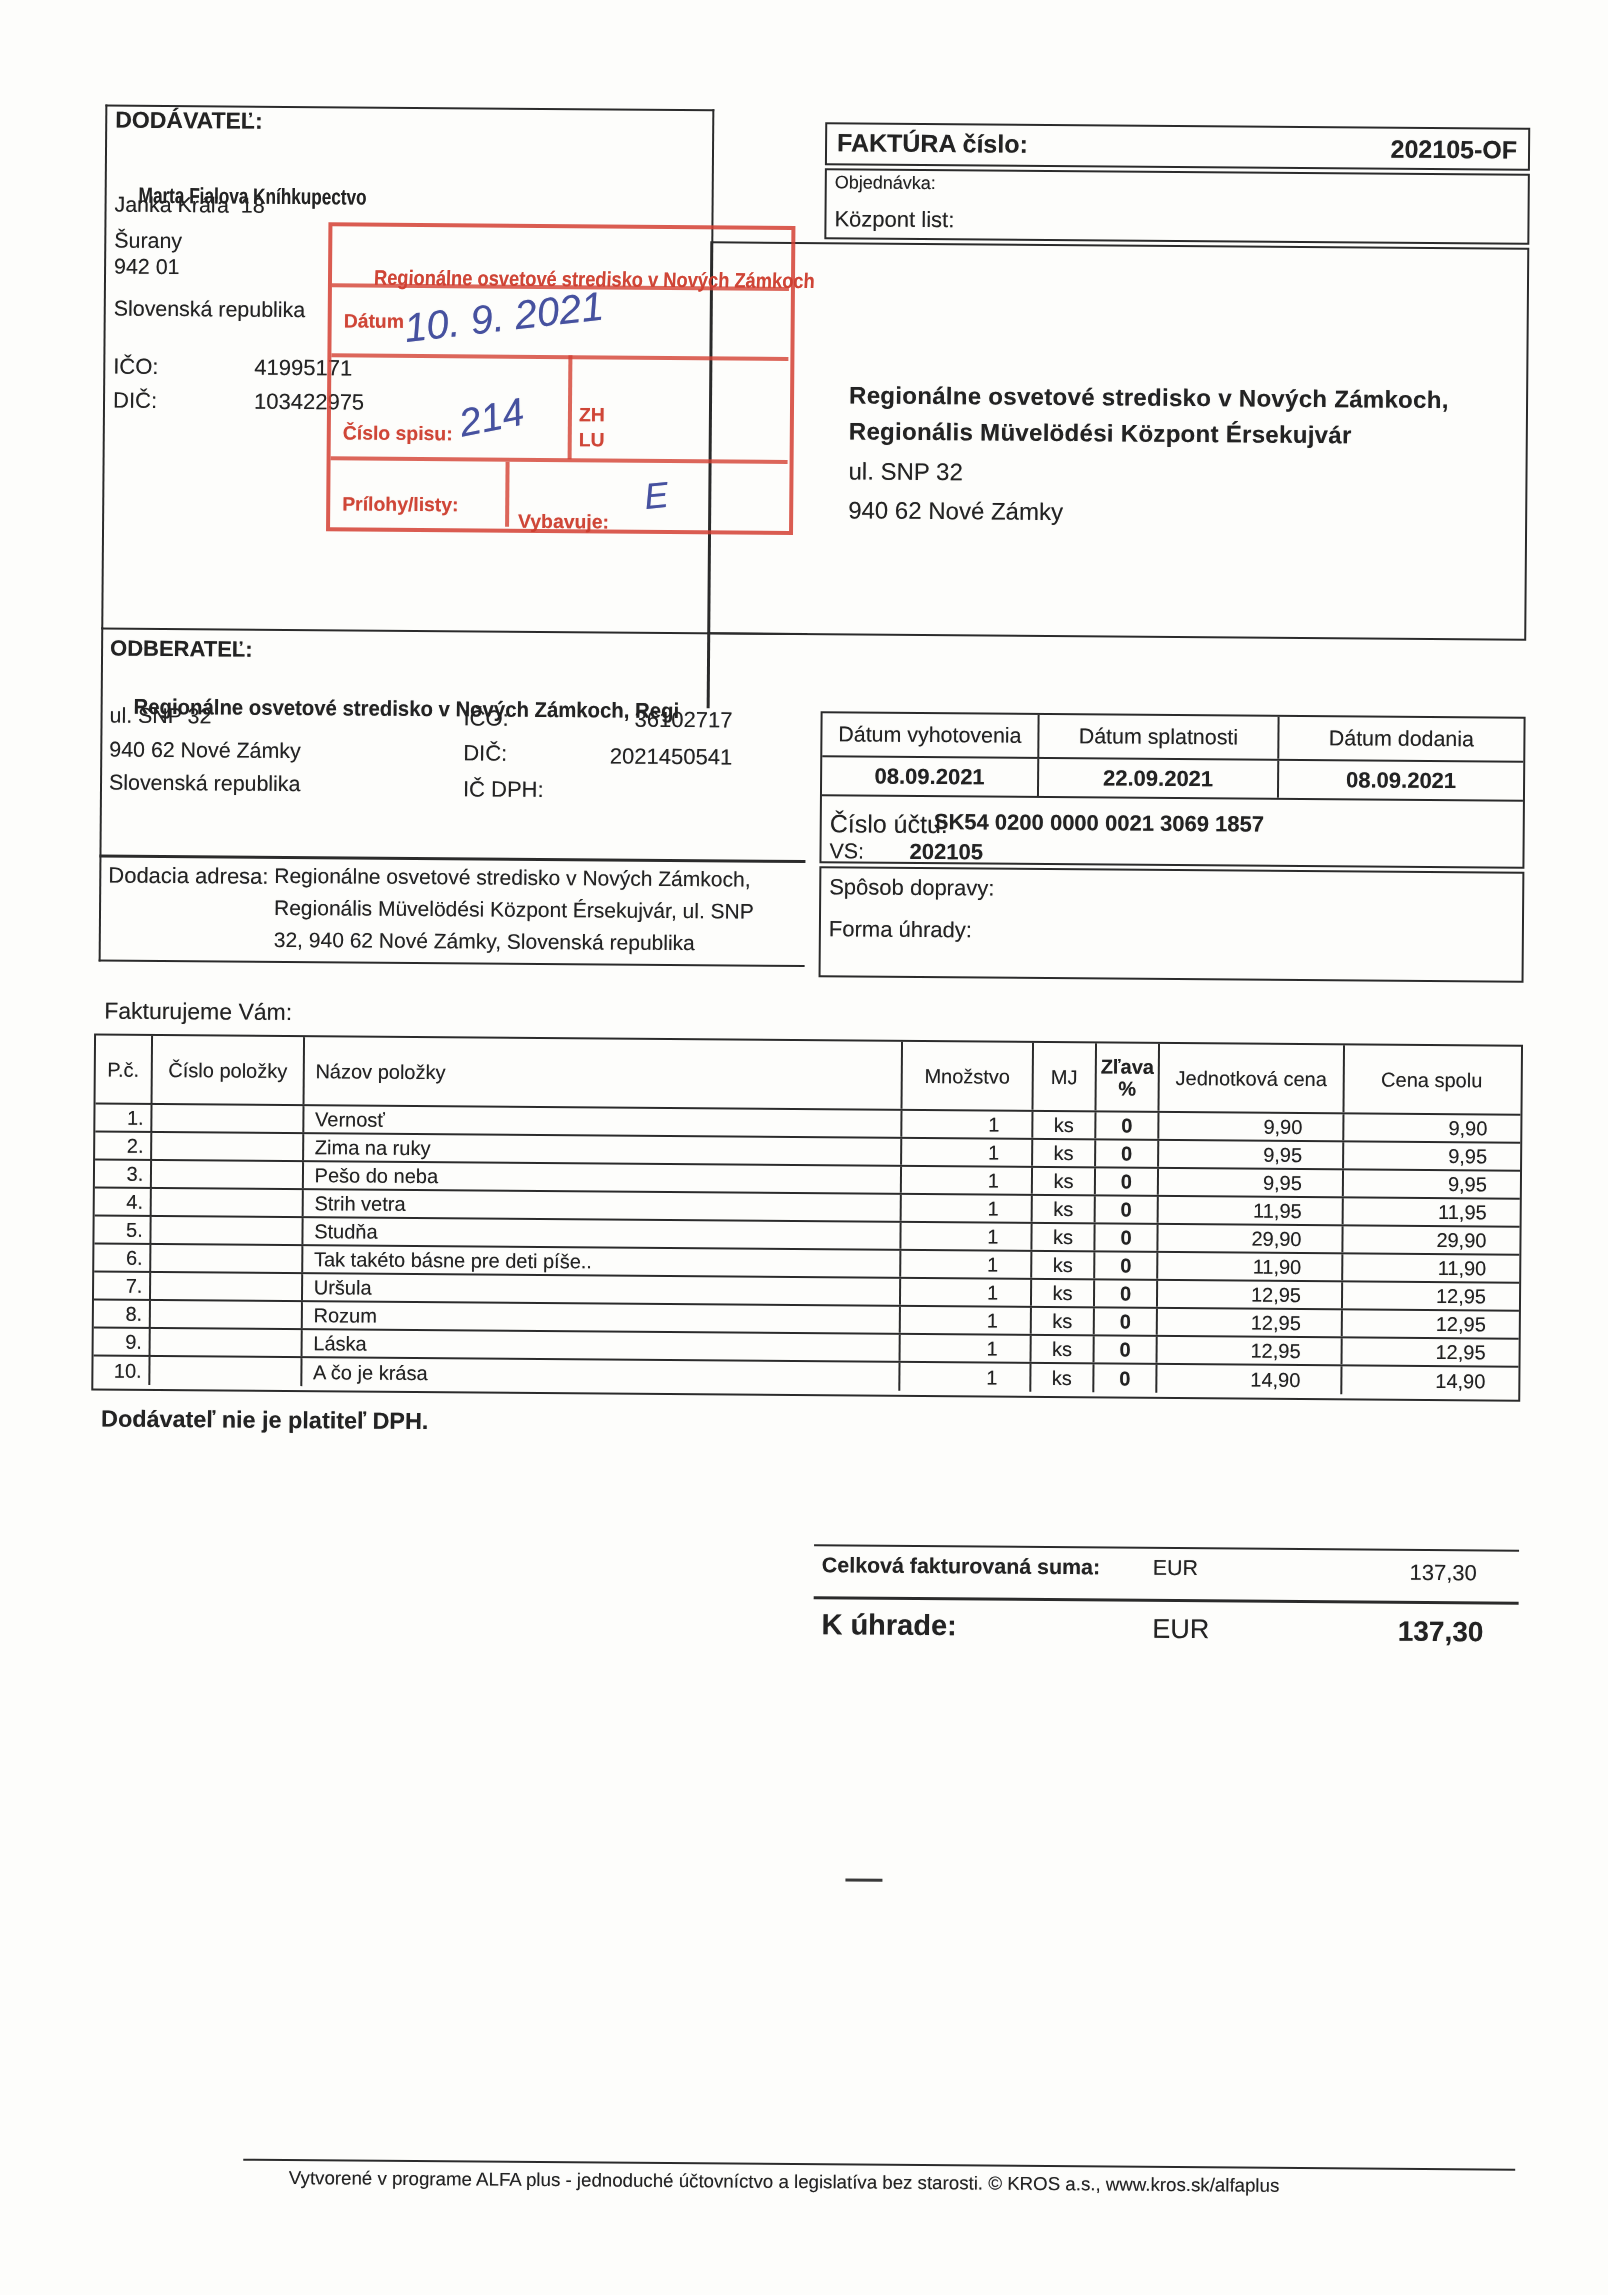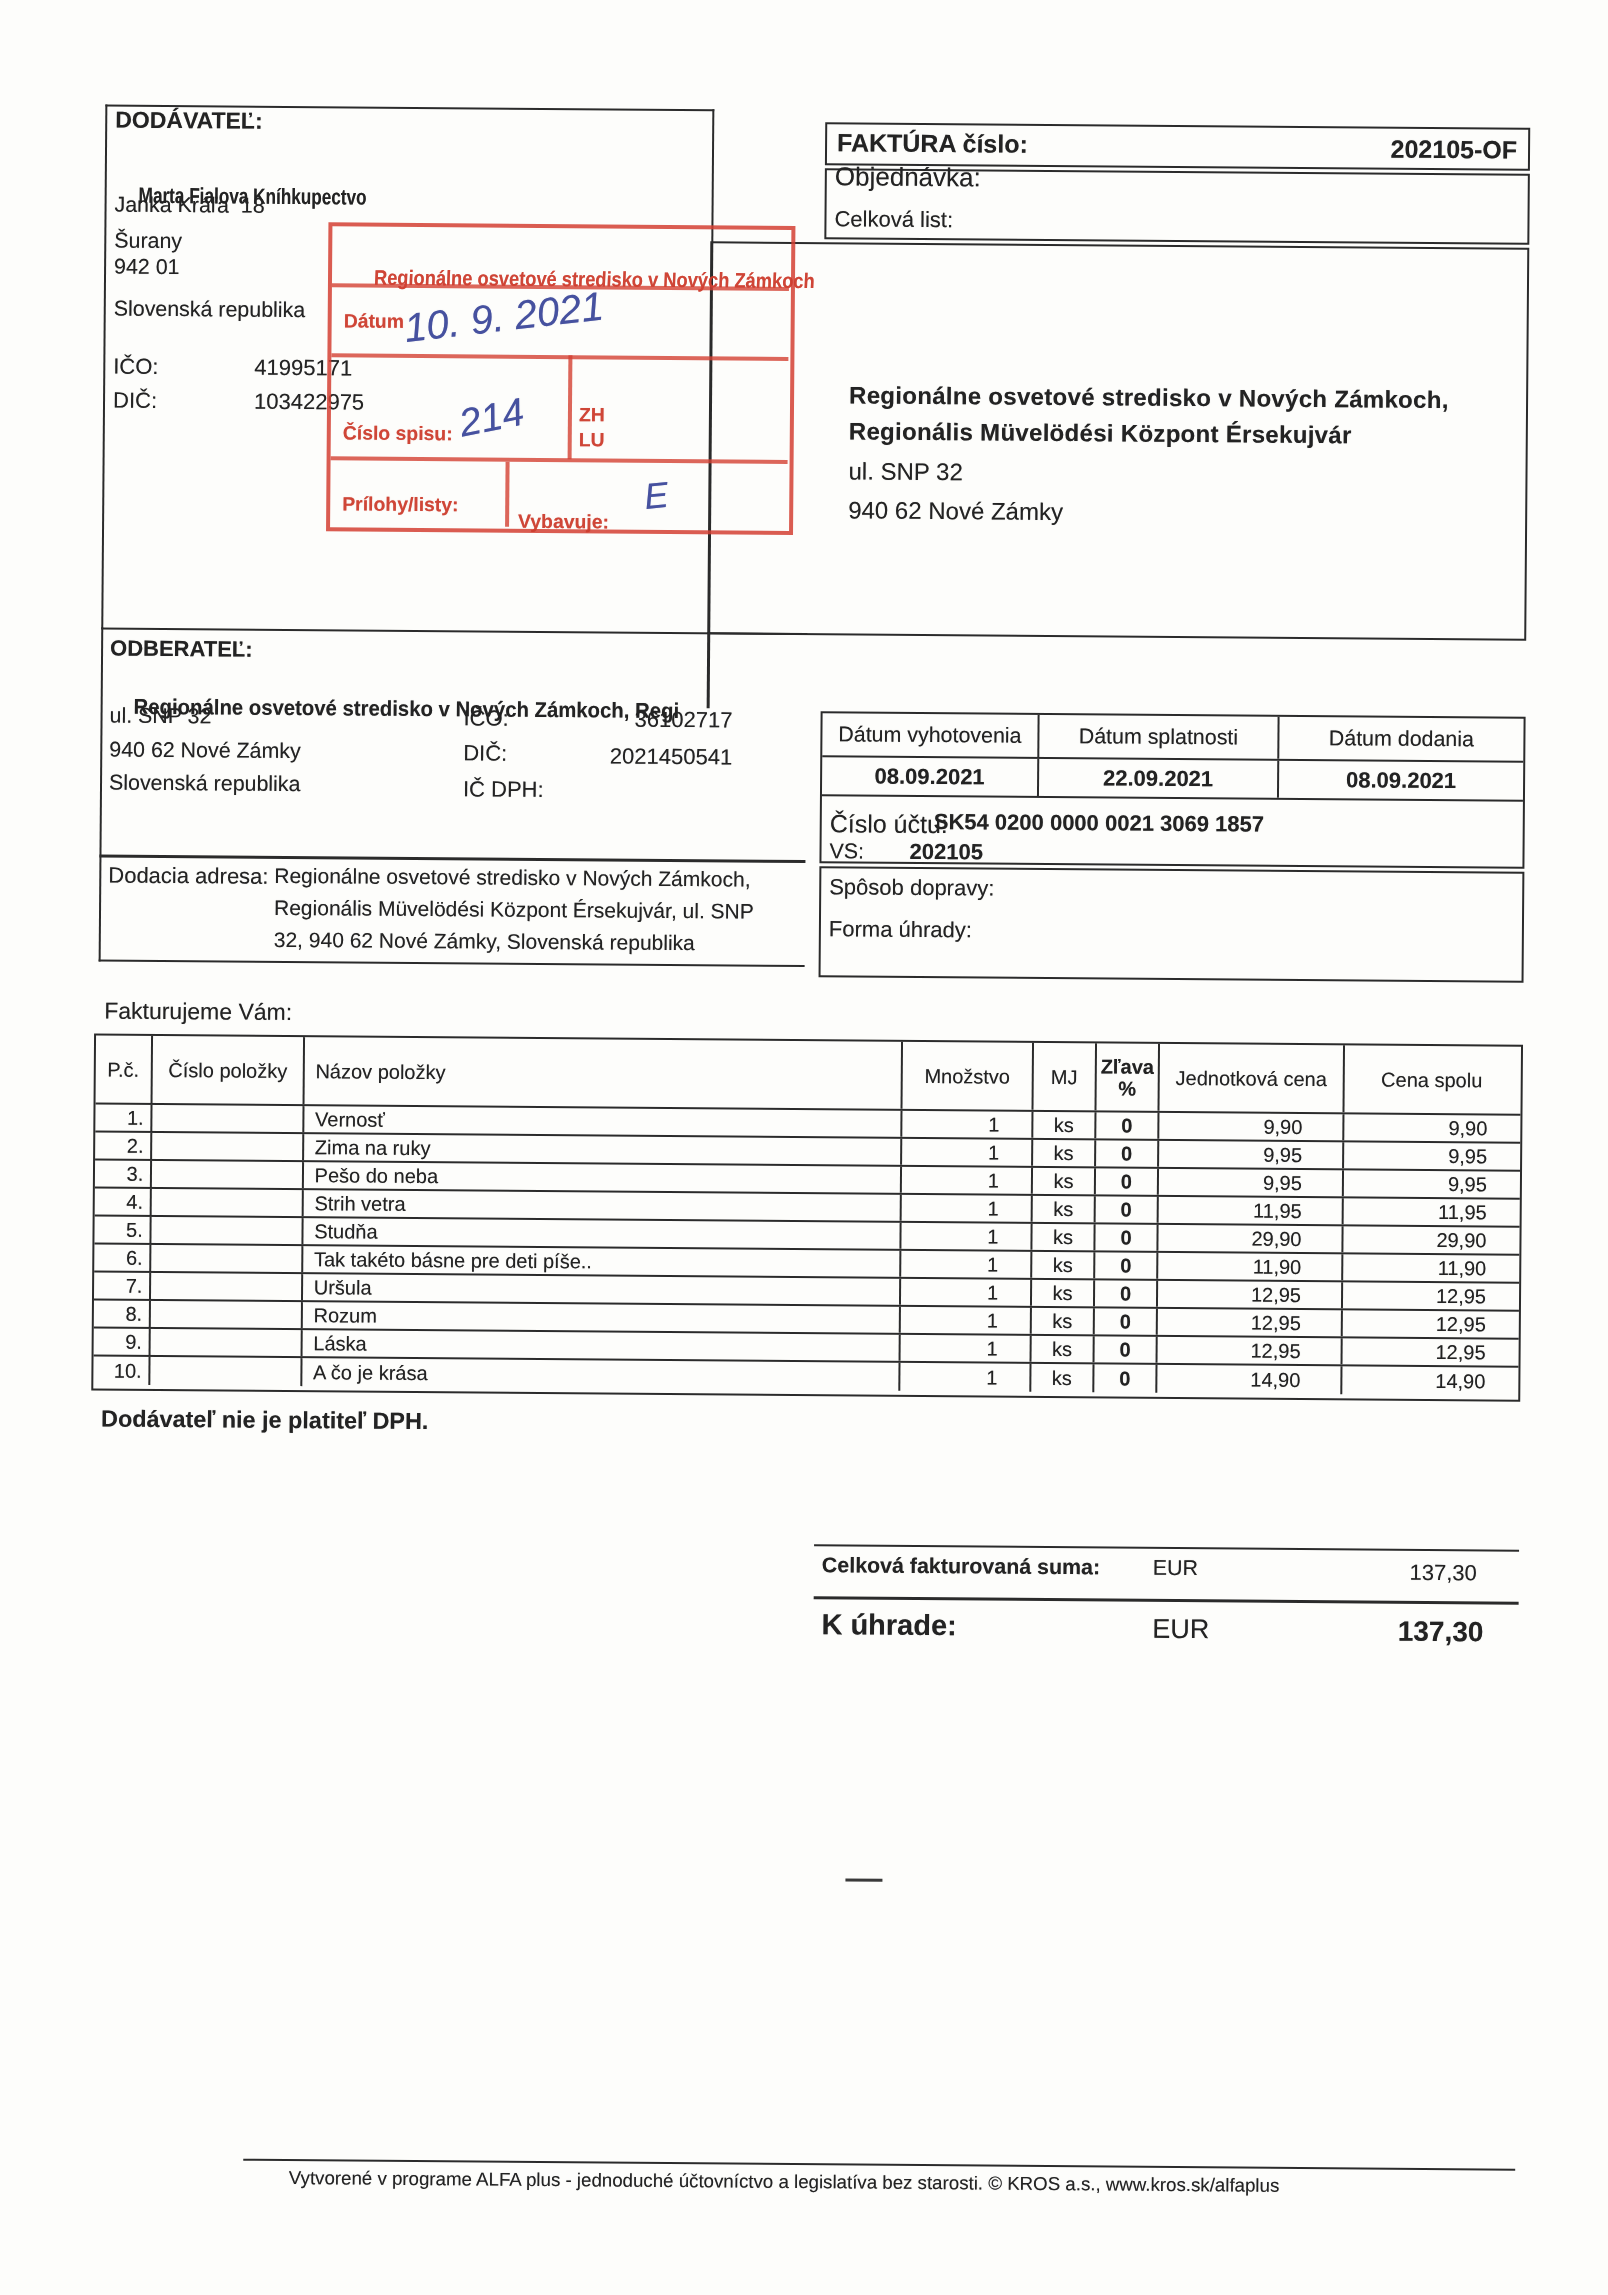--- a/index.html
+++ b/index.html
@@ -80,7 +80,7 @@
   <div class="t b" style="left:1336px;top:130px;width:182px;text-align:right;font-size:25px;">202105-OF</div>
 
   <div class="box" style="left:826px;top:168px;width:705px;height:71px;"></div>
-  <div class="t" style="left:836px;top:161px;font-size:26px;">Objednávka:</div>
+  <div class="t" style="left:836px;top:172px;font-size:18px;">Objednávka:</div>
   <div class="t" style="left:836px;top:206px;font-size:22px;">Celková list:</div>
 
   <div class="box" style="left:712px;top:242px;width:819px;height:393px;"></div>

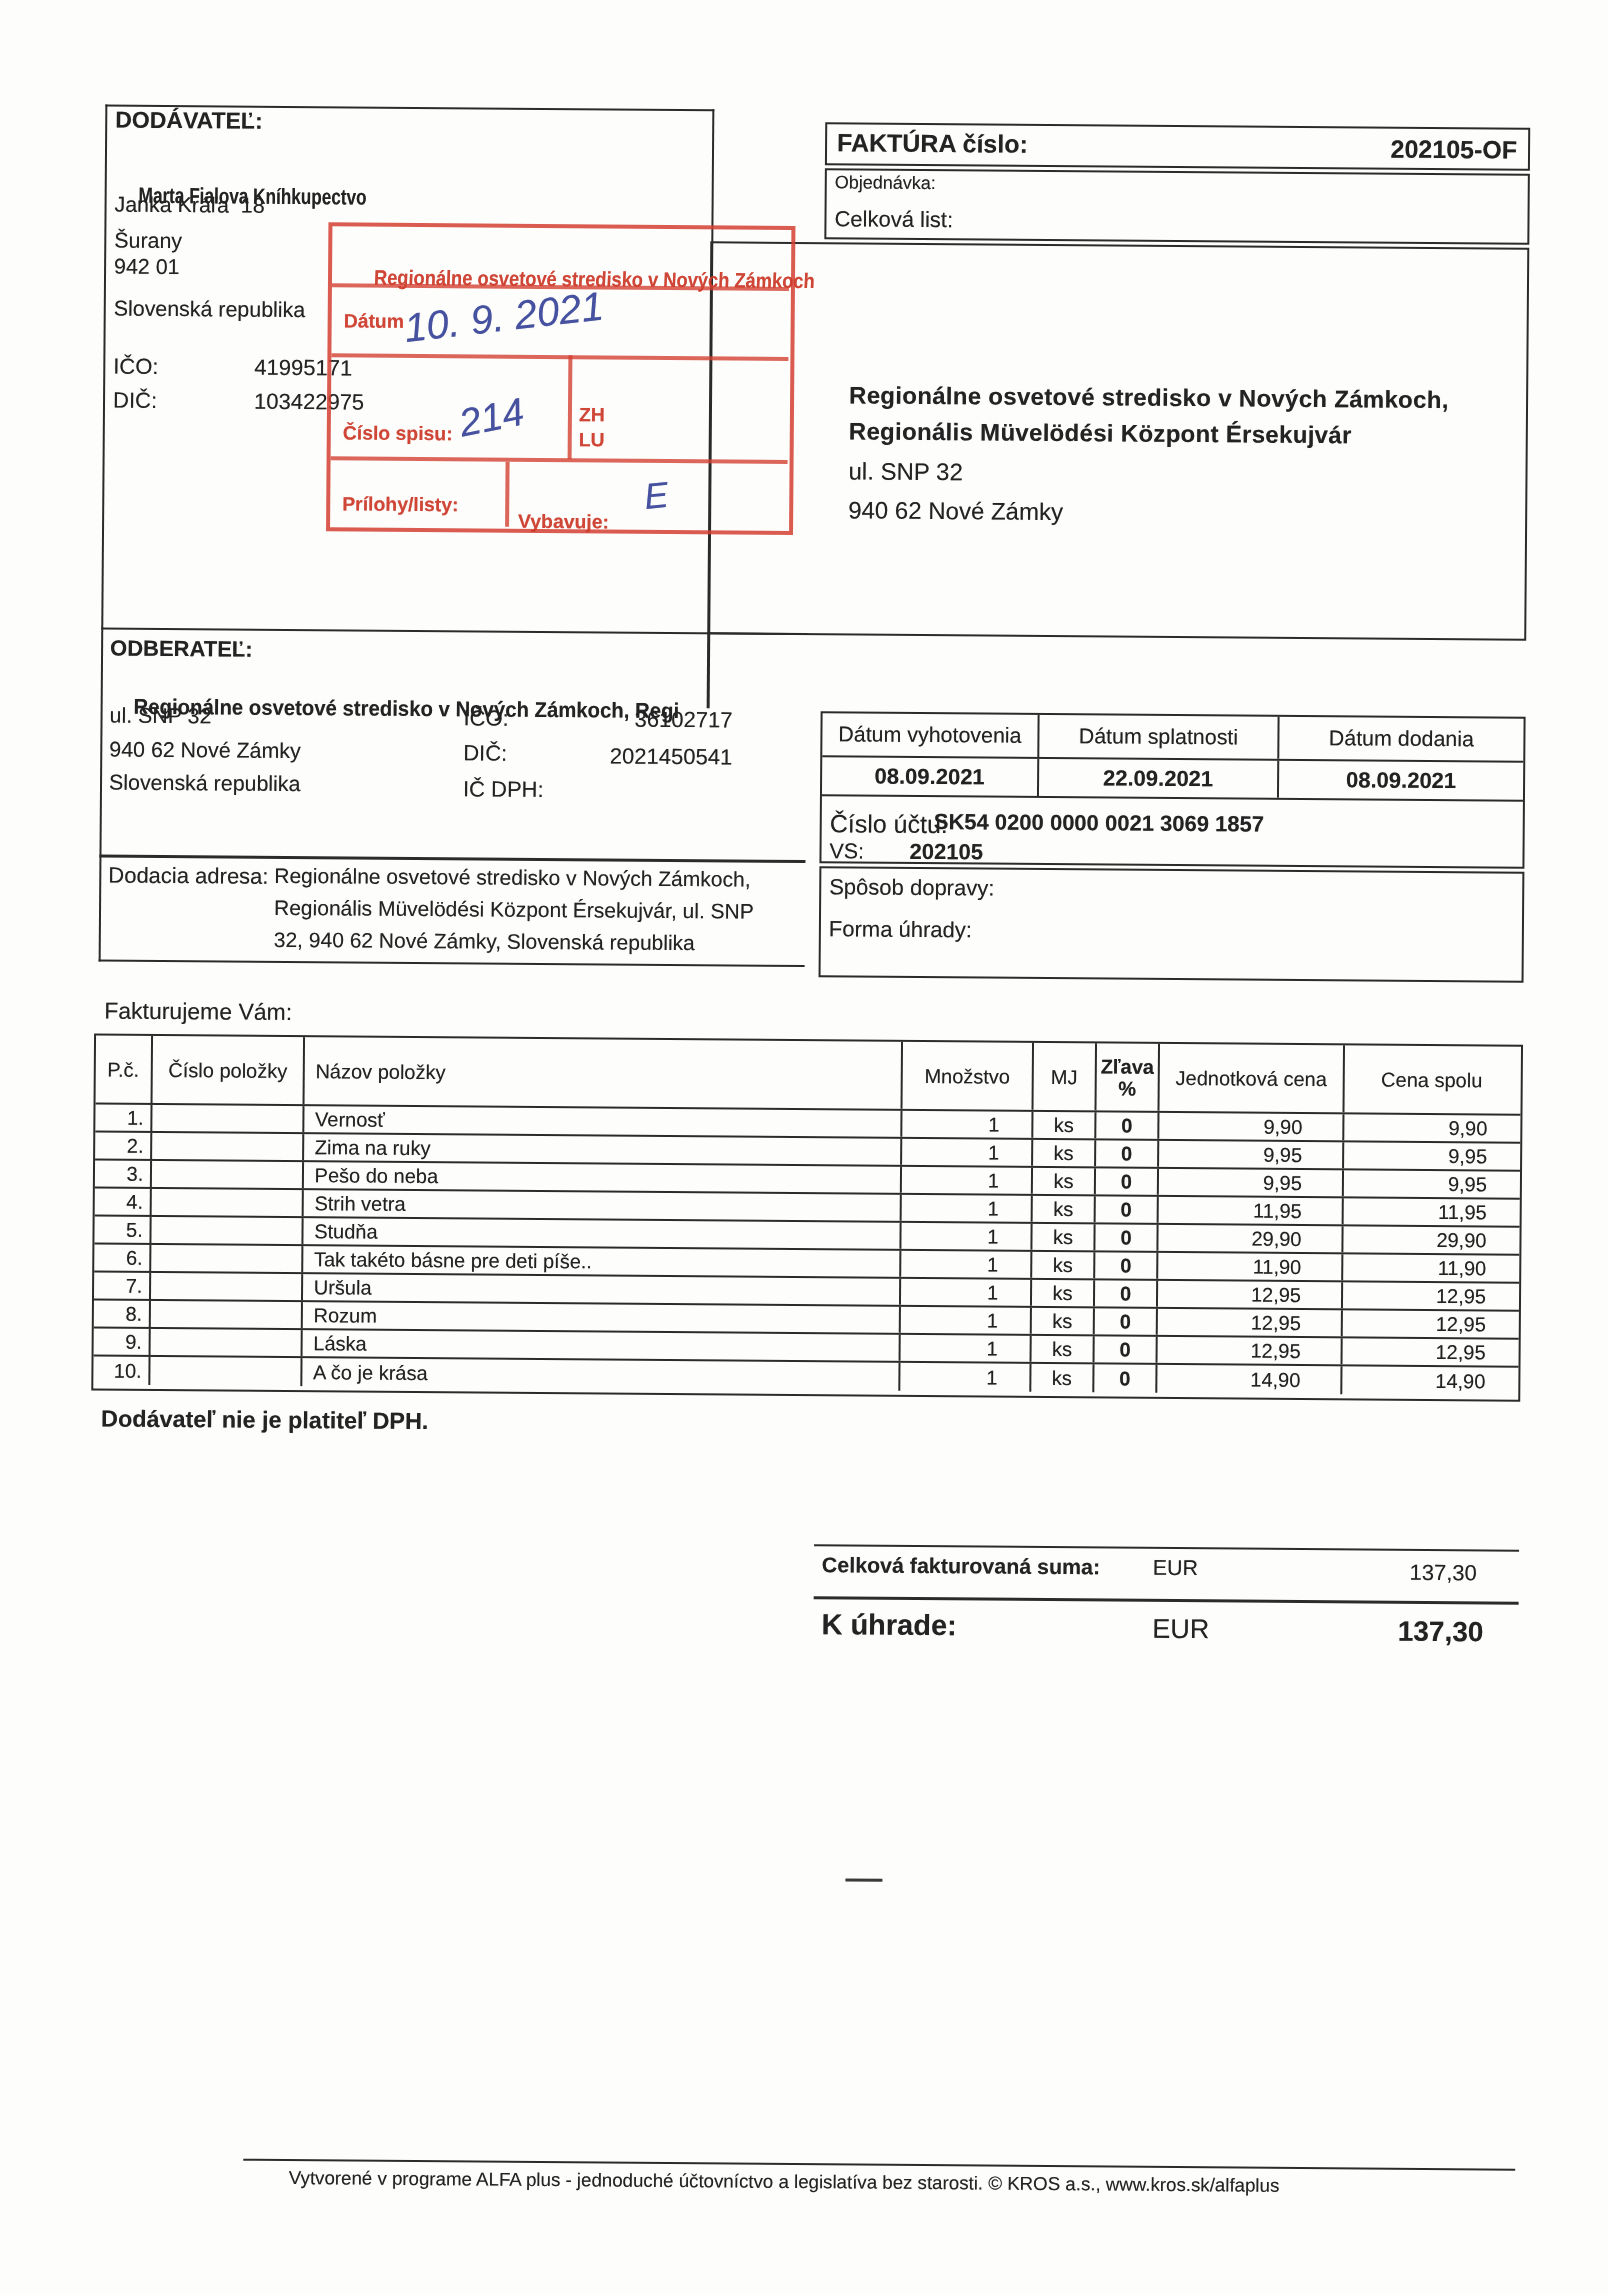--- a/index.html
+++ b/index.html
@@ -81,7 +81,7 @@
 
   <div class="box" style="left:826px;top:168px;width:705px;height:71px;"></div>
   <div class="t" style="left:836px;top:172px;font-size:18px;">Objednávka:</div>
-  <div class="t" style="left:836px;top:206px;font-size:22px;">Celková list:</div>
+  <div class="t" style="left:836px;top:206px;font-size:22px;">Központ list:</div>
 
   <div class="box" style="left:712px;top:242px;width:819px;height:393px;"></div>
   <div class="t" style="left:852px;top:381px;font-size:24px;font-weight:600;letter-spacing:0.3px;">Regionálne osvetové stredisko v Nových Zámkoch,</div>

